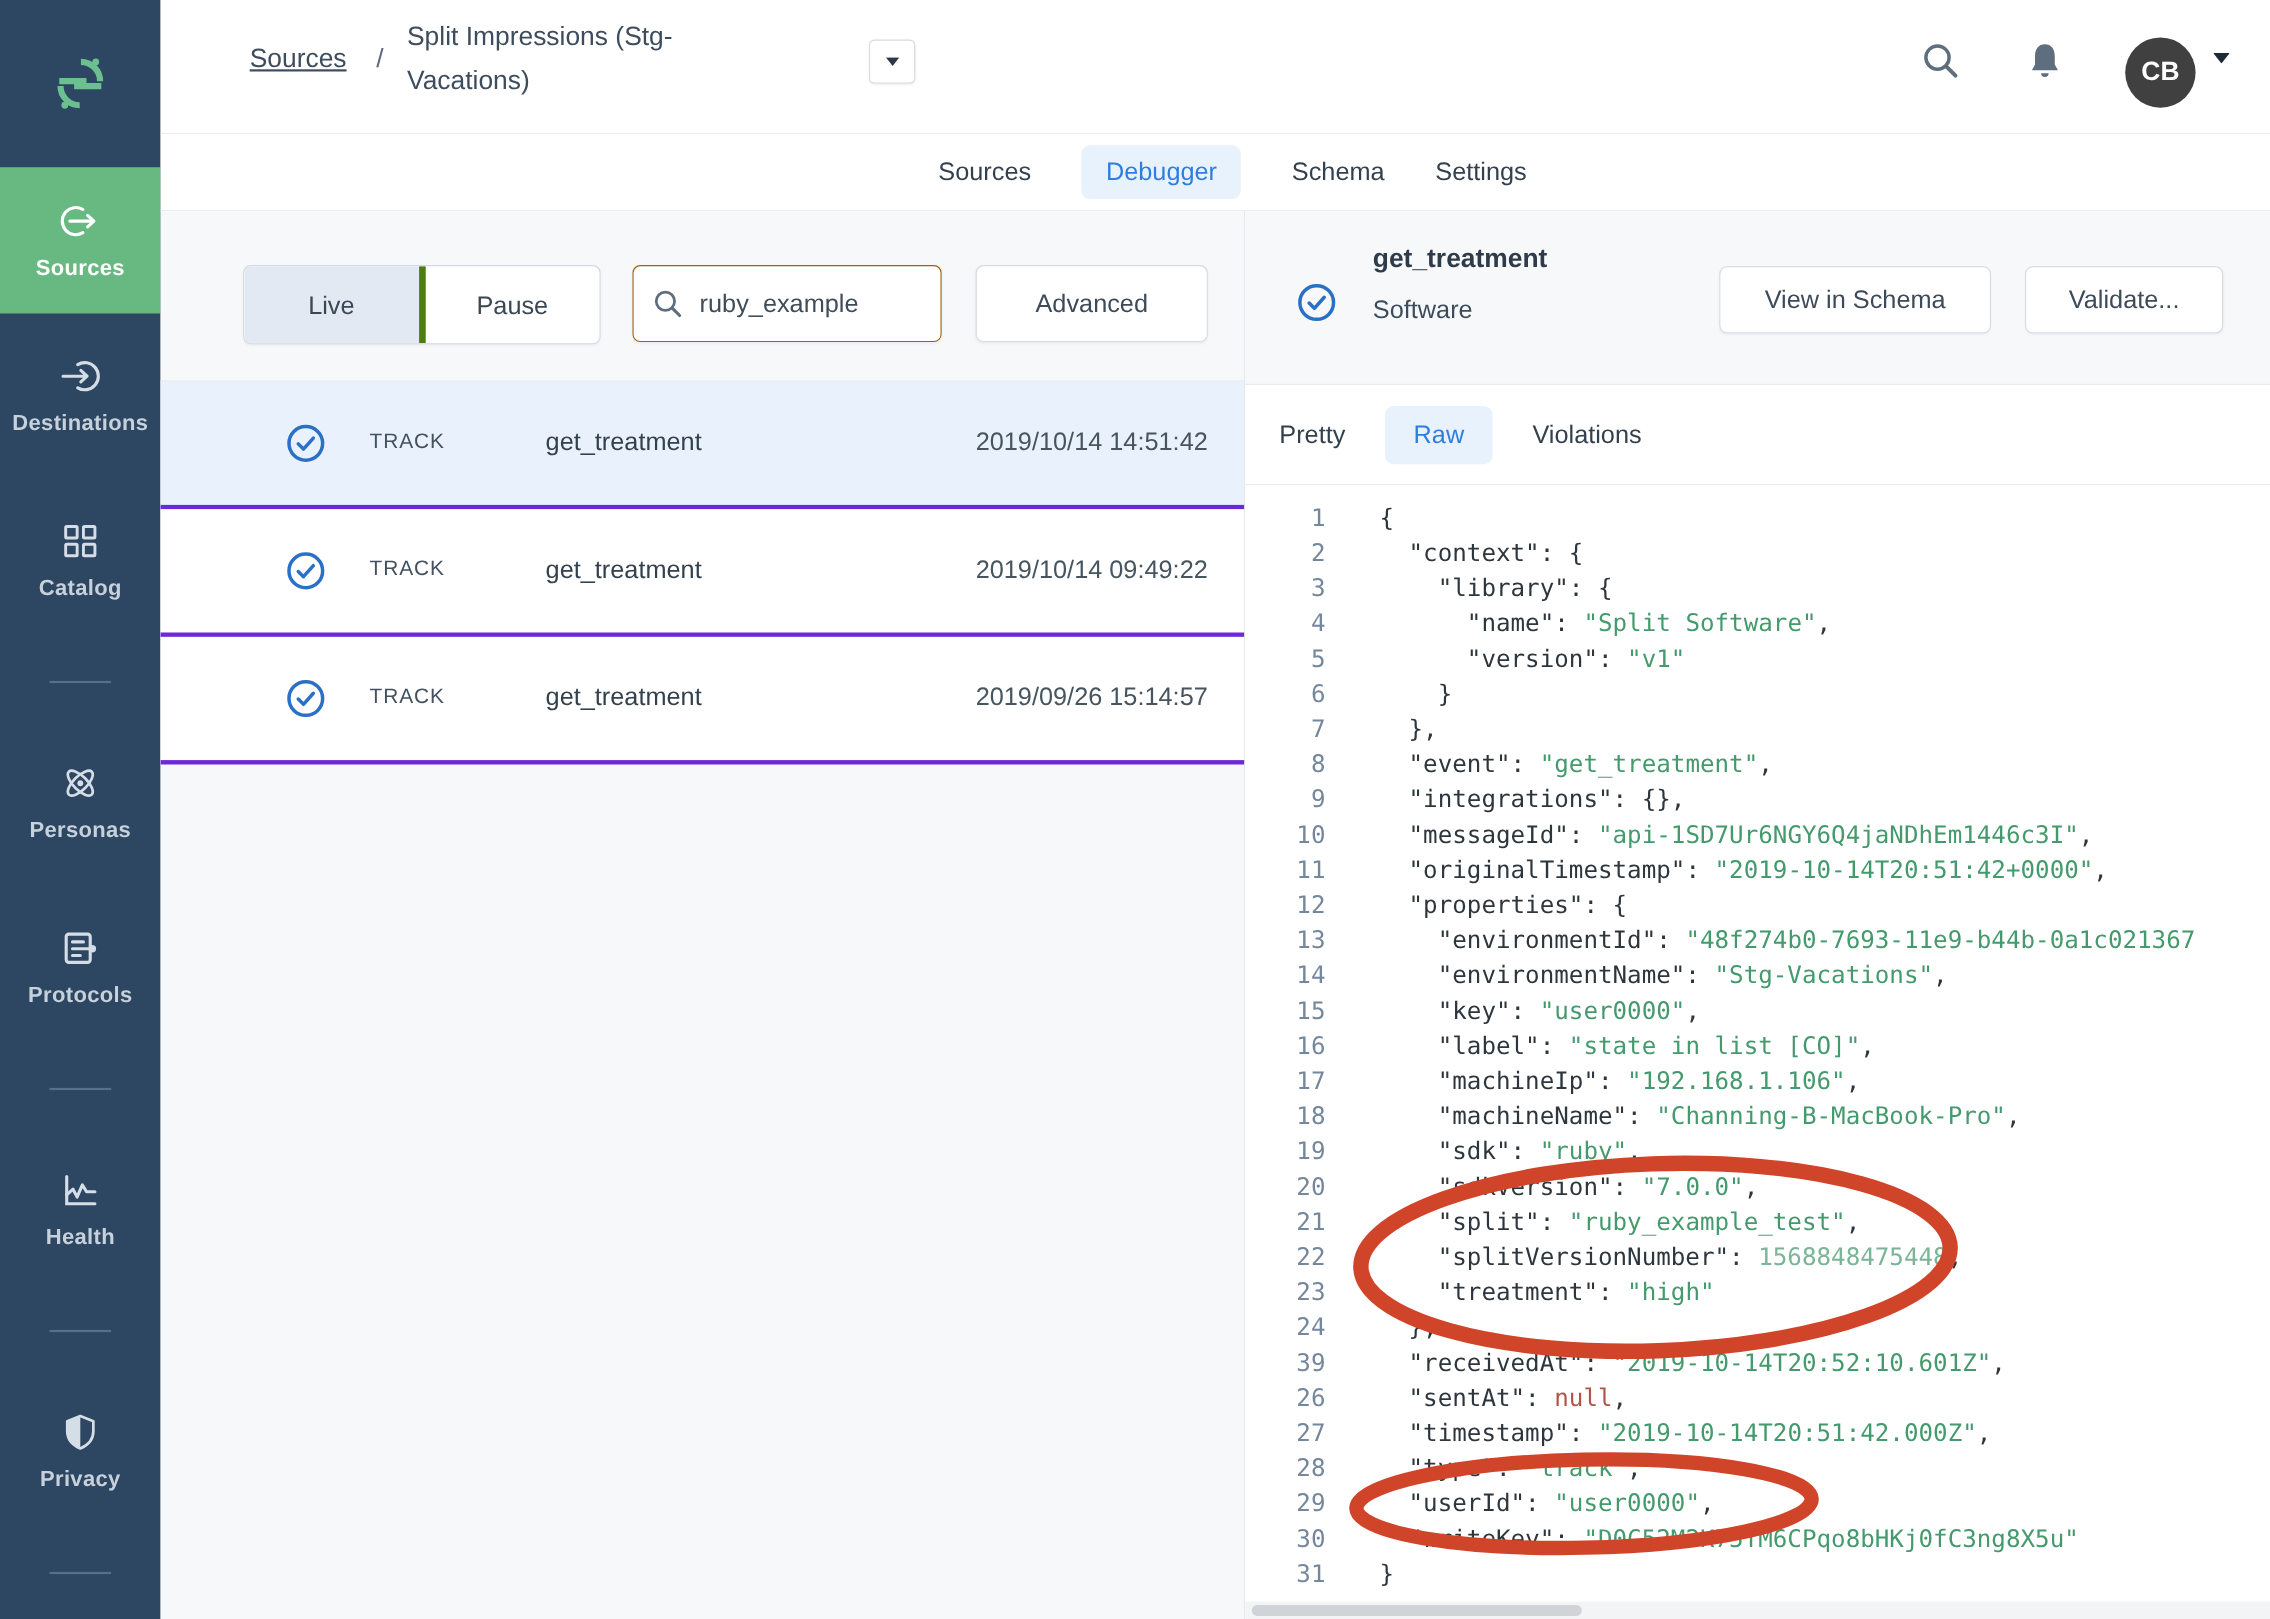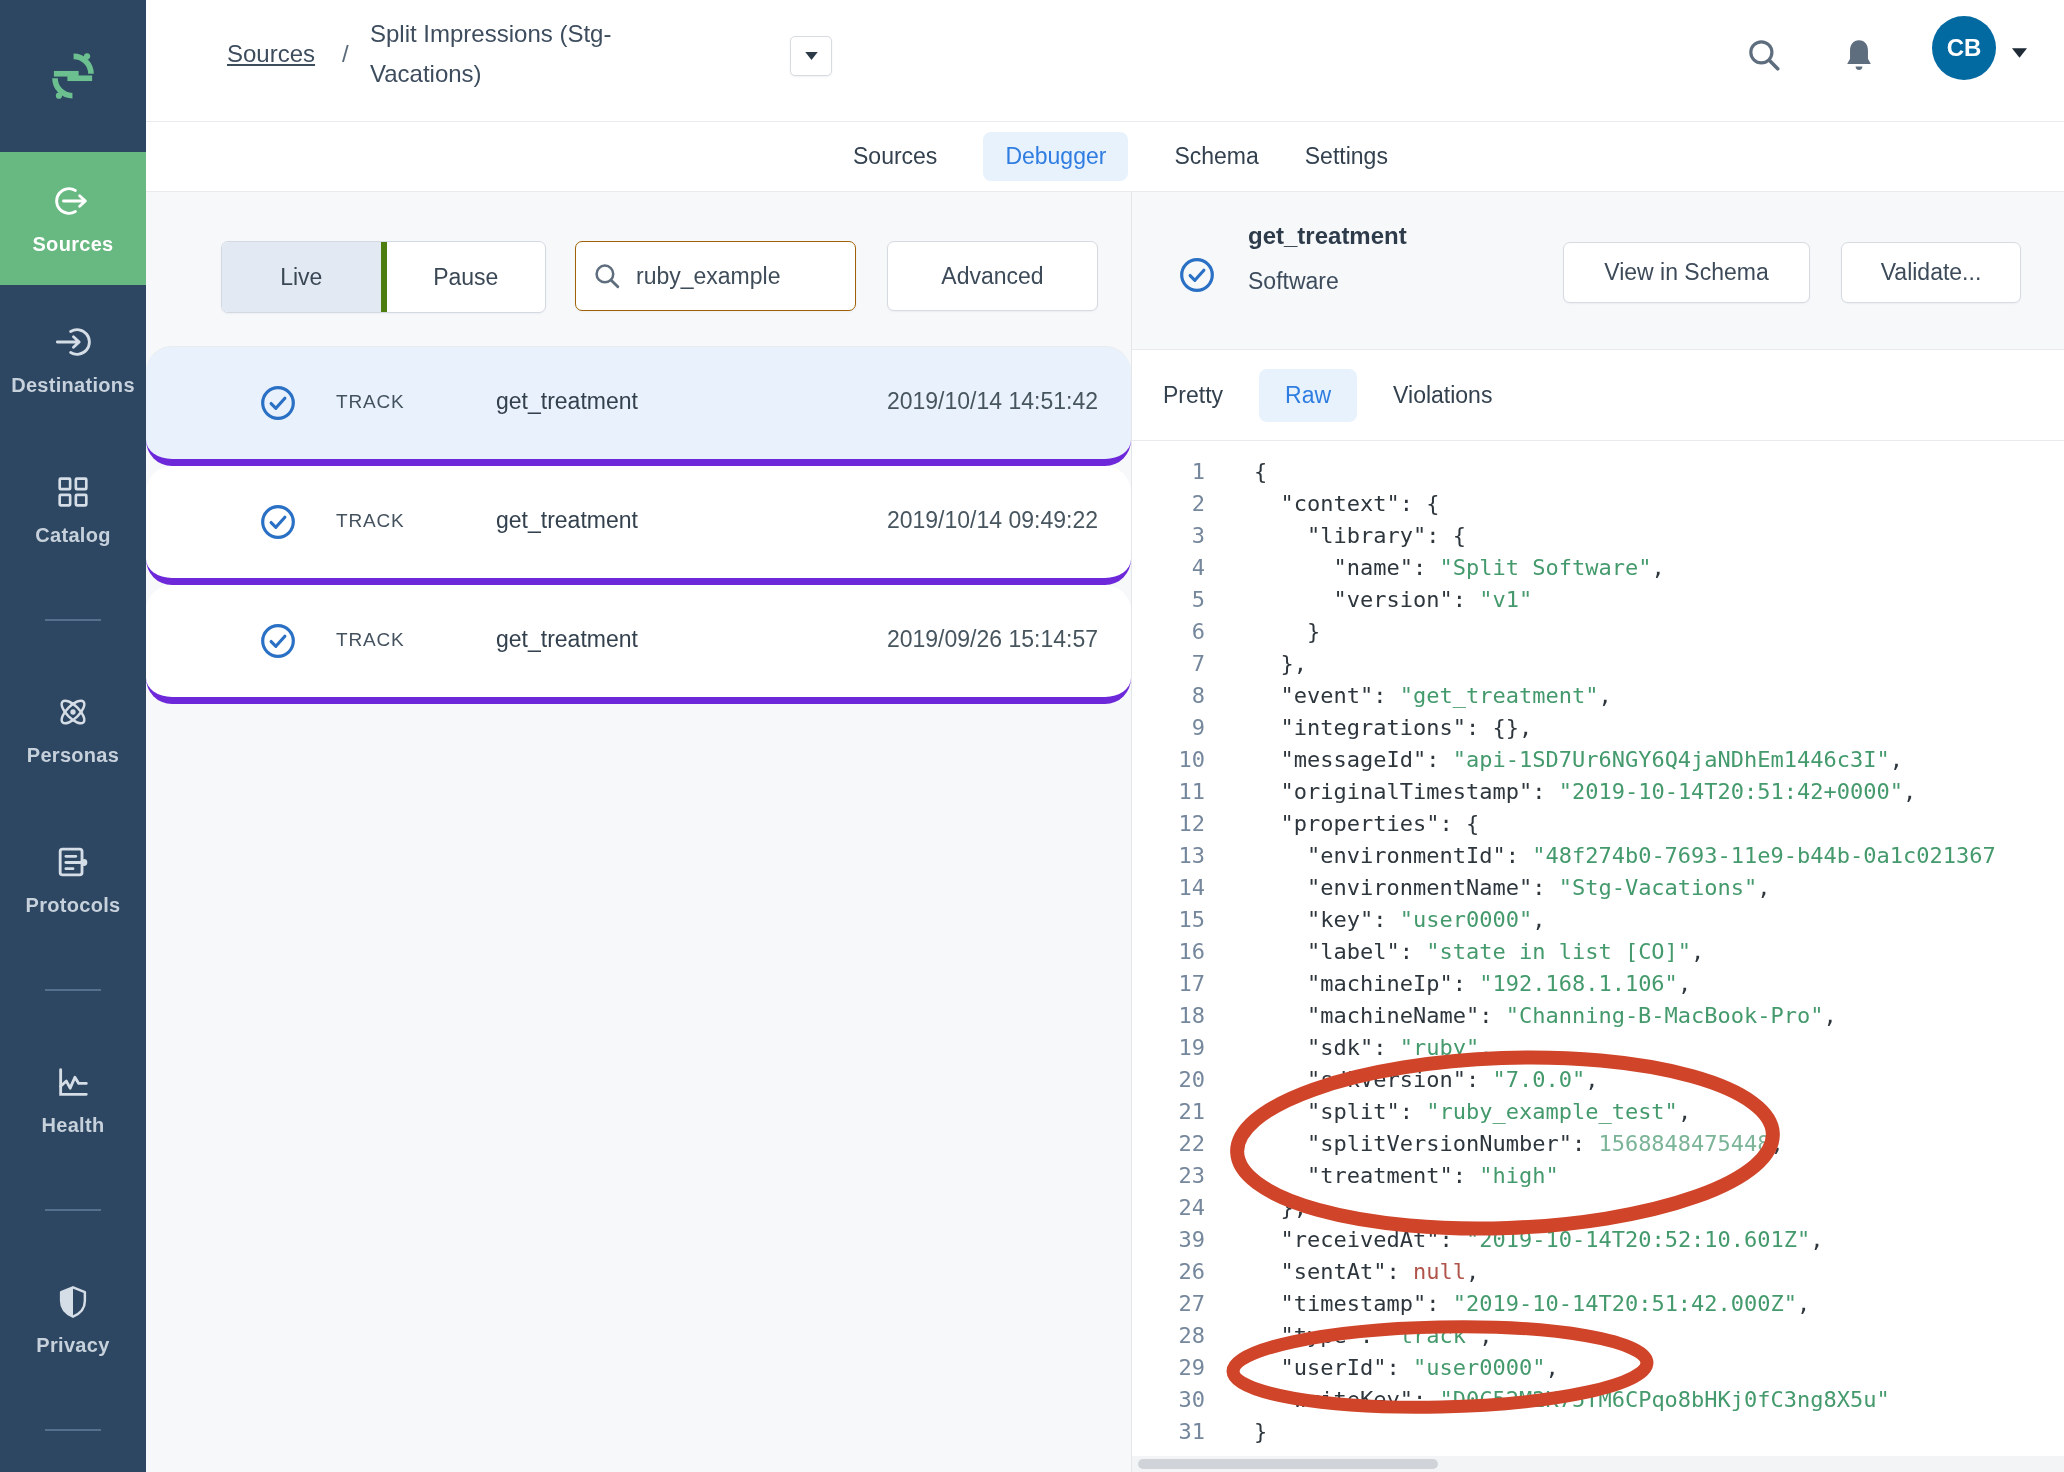--- a/index.html
+++ b/index.html
@@ -30,7 +30,7 @@
   .tb-ic{position:absolute;top:36px;width:38px;height:38px;color:#5f6e7e;cursor:pointer;}
   .tb-search{left:1599px;}
   .tb-bell{left:1694px;}
-  .avatar{position:absolute;left:1786px;top:16px;width:64px;height:64px;border-radius:50%;background:#0369a1;color:#fff;
+  .avatar{position:absolute;left:1786px;top:34px;width:64px;height:64px;border-radius:50%;background:#404040;color:#fff;
           font-size:24px;font-weight:bold;display:flex;align-items:center;justify-content:center;cursor:pointer;}
   .tb-caret{position:absolute;left:1866px;top:48px;width:15px;height:10px;color:#1e2a35;cursor:pointer;}
 

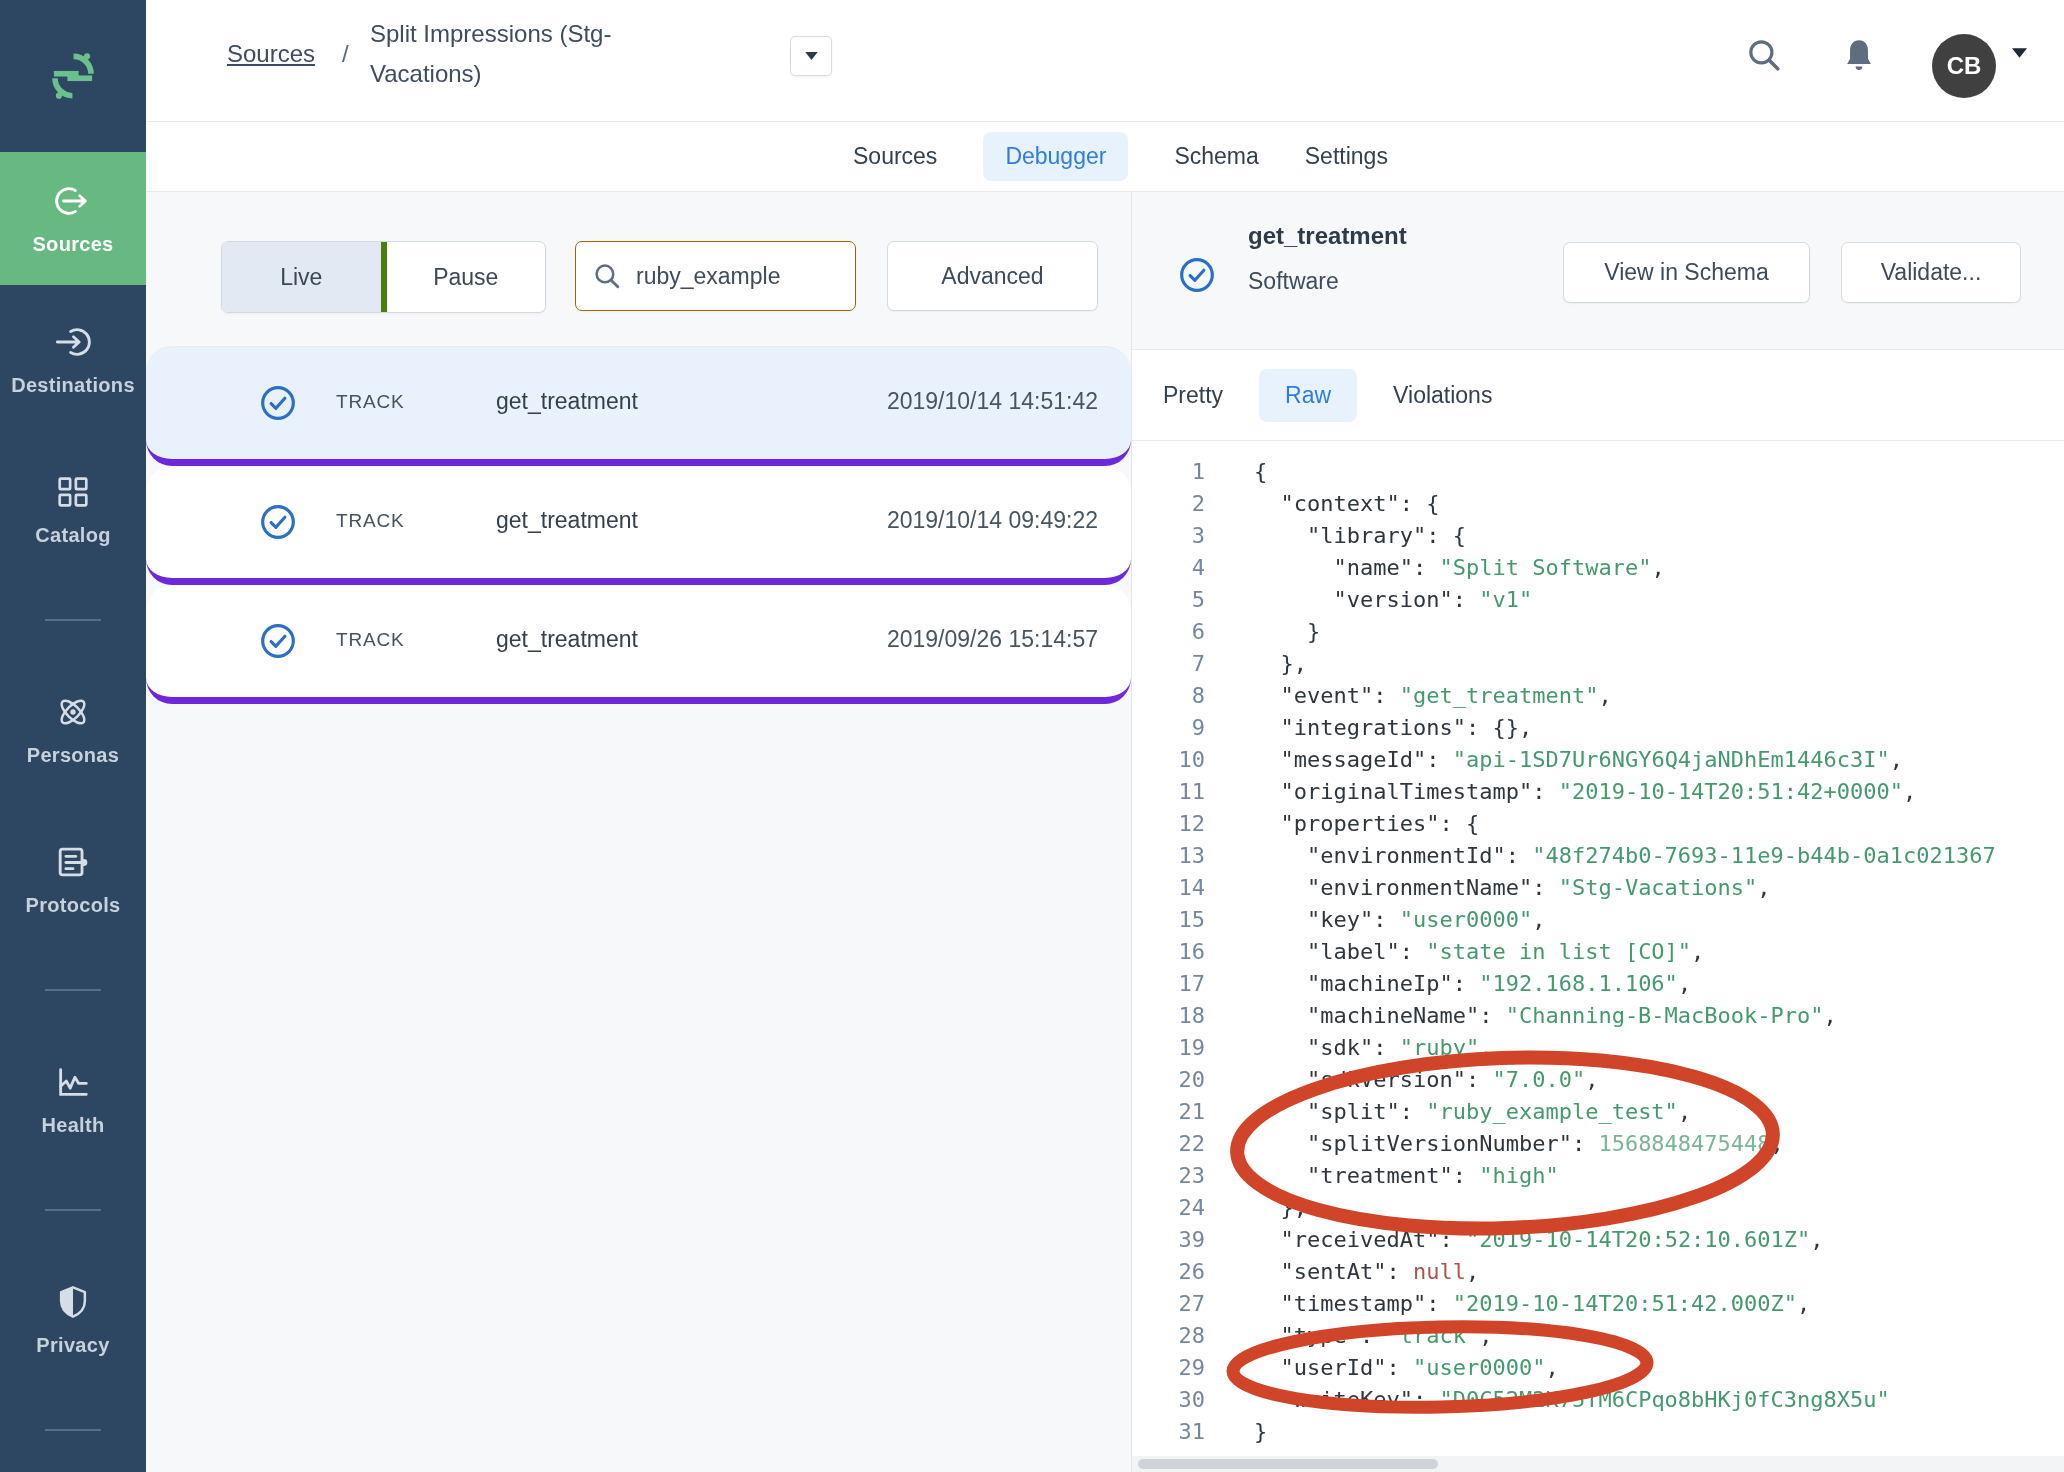--- a/index.html
+++ b/index.html
@@ -53,7 +53,7 @@
        cursor:pointer;box-shadow:0 1px 2px rgba(40,60,80,.06);box-sizing:border-box;}
   .advanced{position:absolute;left:741px;top:49px;width:211px;height:70px;}
   .event-list{position:absolute;left:0;top:154px;width:100%;}
-  .erow{position:relative;height:112px;background:#fff;border-bottom:7px solid #6d28d9;cursor:pointer;border-radius:26px;}
+  .erow{position:relative;height:112px;background:#fff;border-bottom:4px solid #6d28d9;cursor:pointer;}
   .erow:first-child{border-top:1px solid #e9ebee;}
   .erow.selected{background:#e9f2fc;}
   .erow .echeck{position:absolute;left:113px;top:37px;width:38px;height:38px;color:#2a70c4;}

